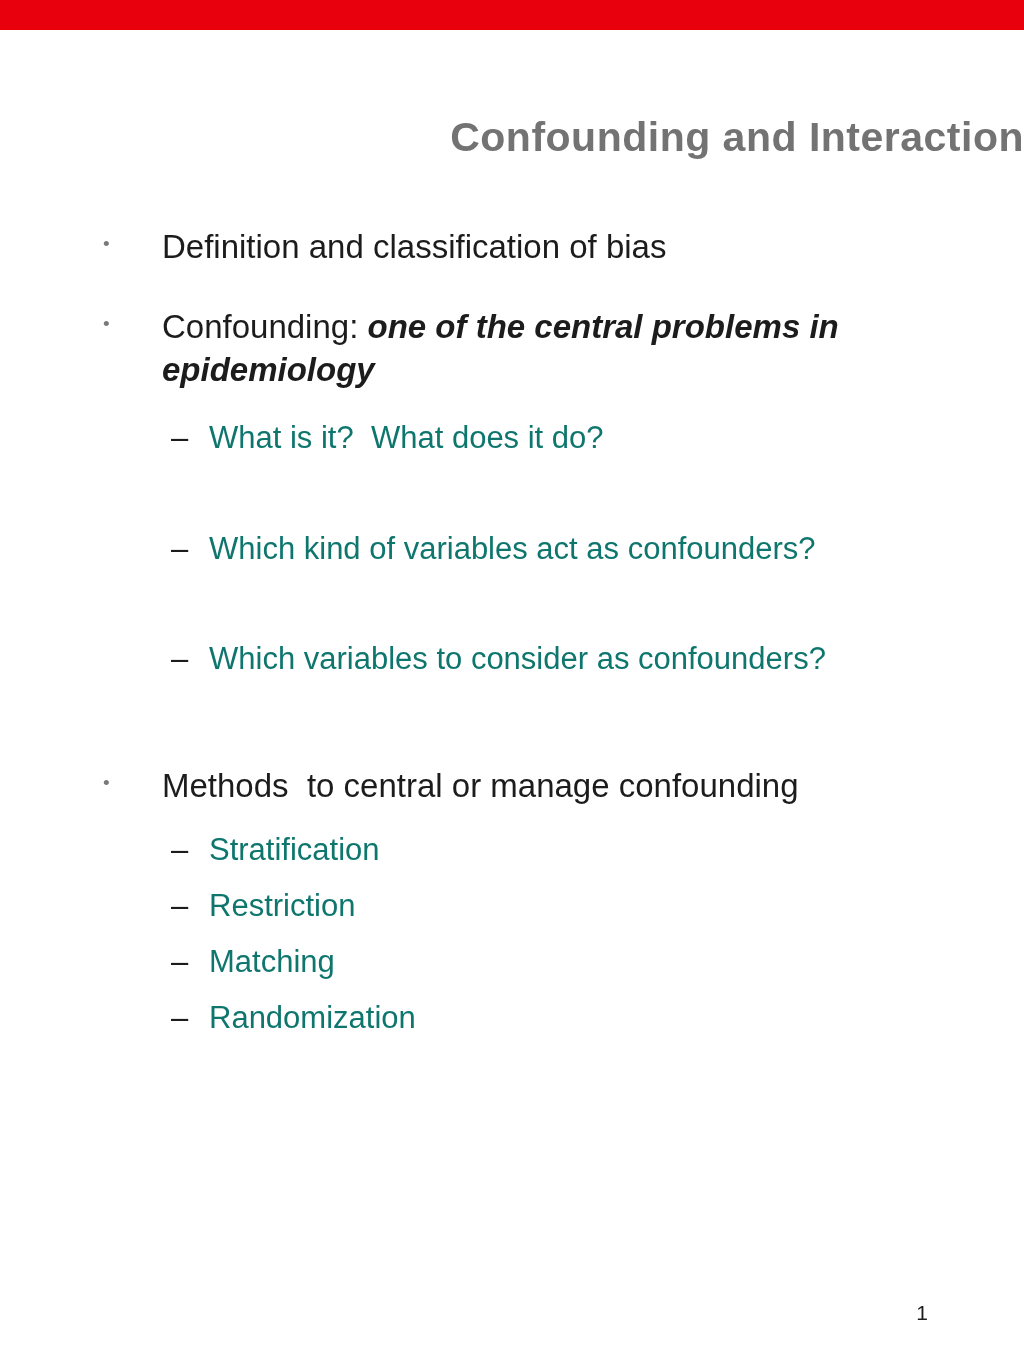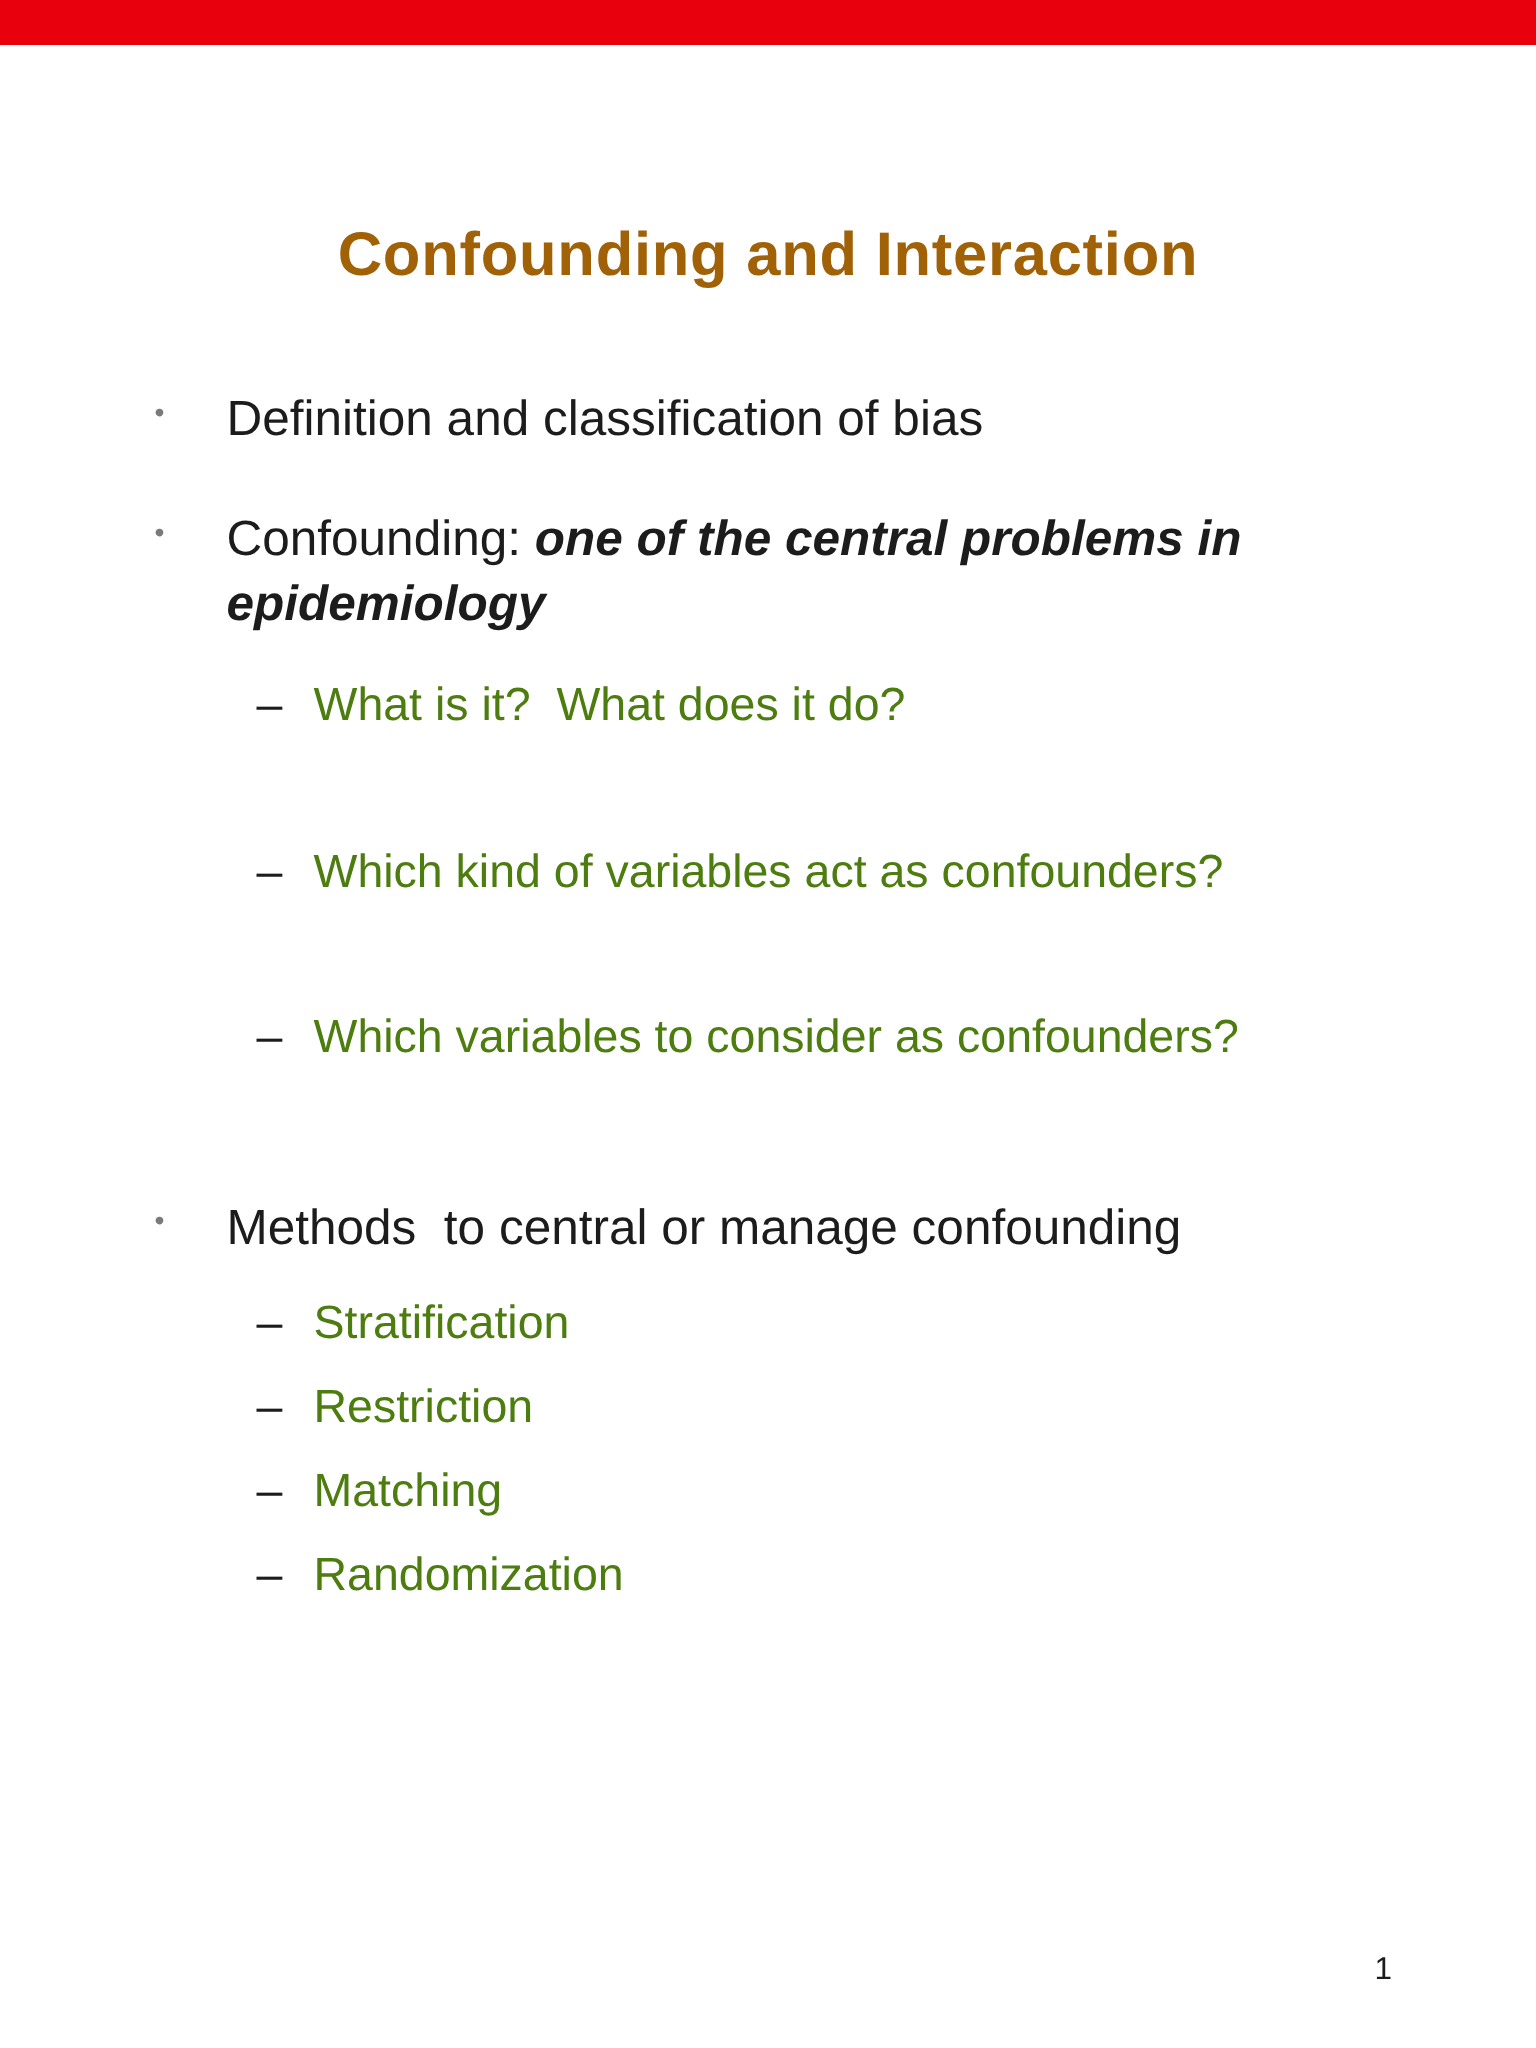--- a/index.html
+++ b/index.html
@@ -22,11 +22,11 @@
     background: #e8000d;
   }
   .title {
-    margin: 116px 0 0 0;
-    text-align: center;
+    margin: 84px 0 0 0;
+    text-align: right;
     font-size: 41px;
     font-weight: bold;
-    color: #a16207;
+    color: #737373;
     letter-spacing: 0.5px;
   }
   .body {

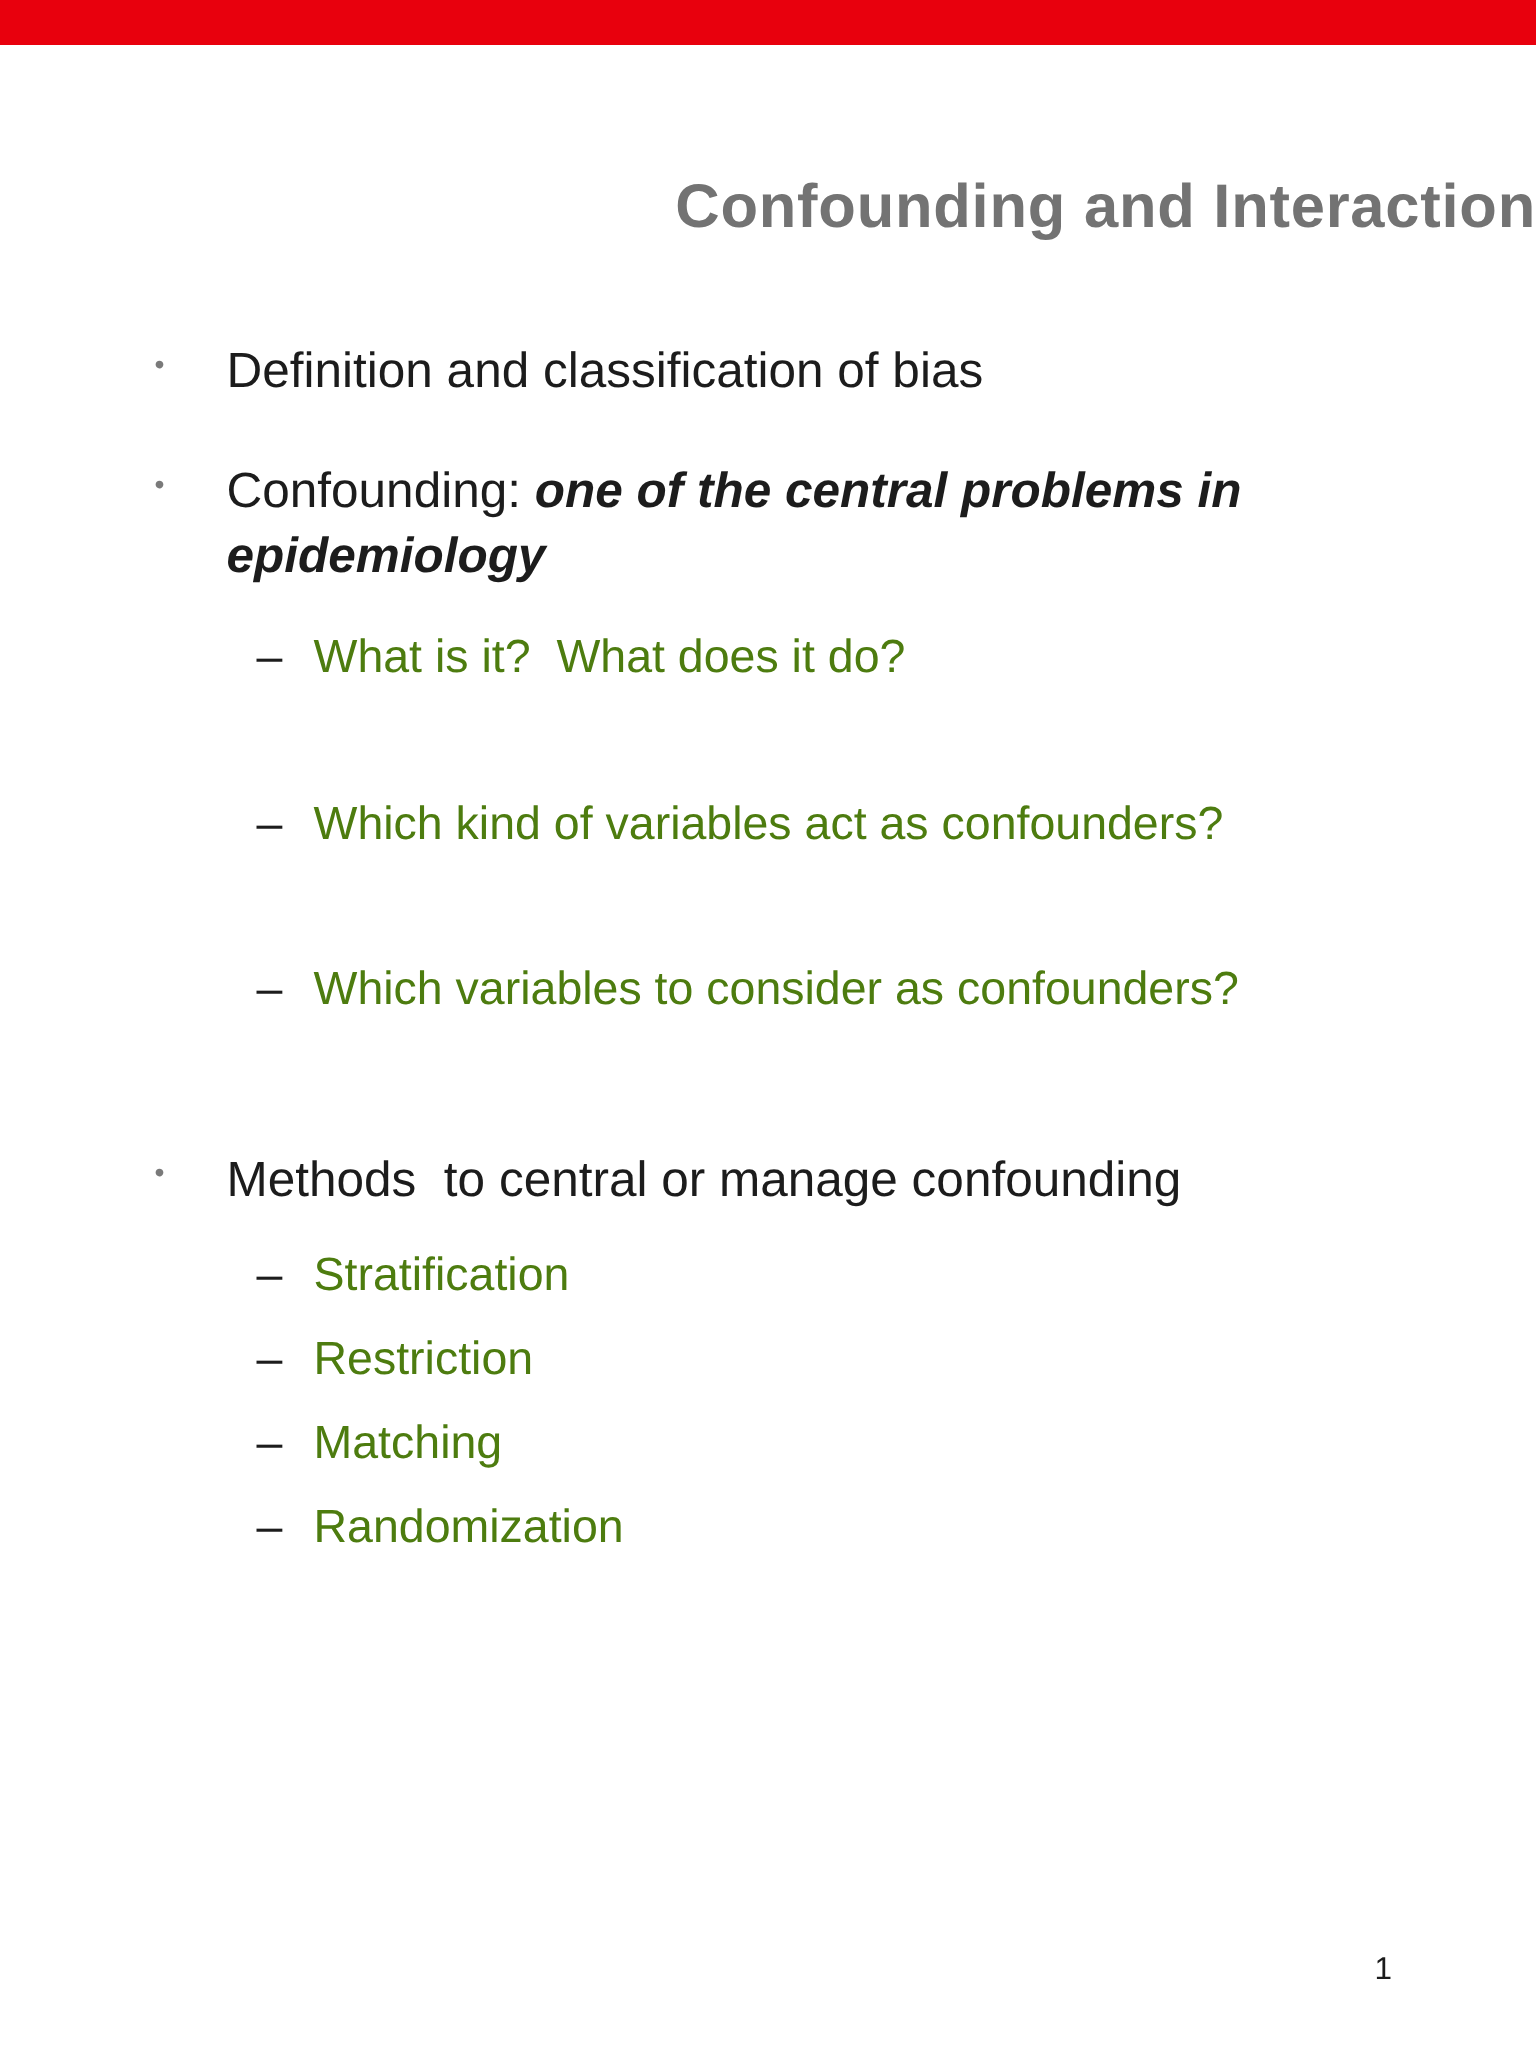--- a/index.html
+++ b/index.html
@@ -50,6 +50,7 @@
     line-height: 1.32;
     color: #1c1c1c;
     white-space: pre-wrap;
+    margin-left: 11px;
   }
   .l2 {
     margin-left: 68px;

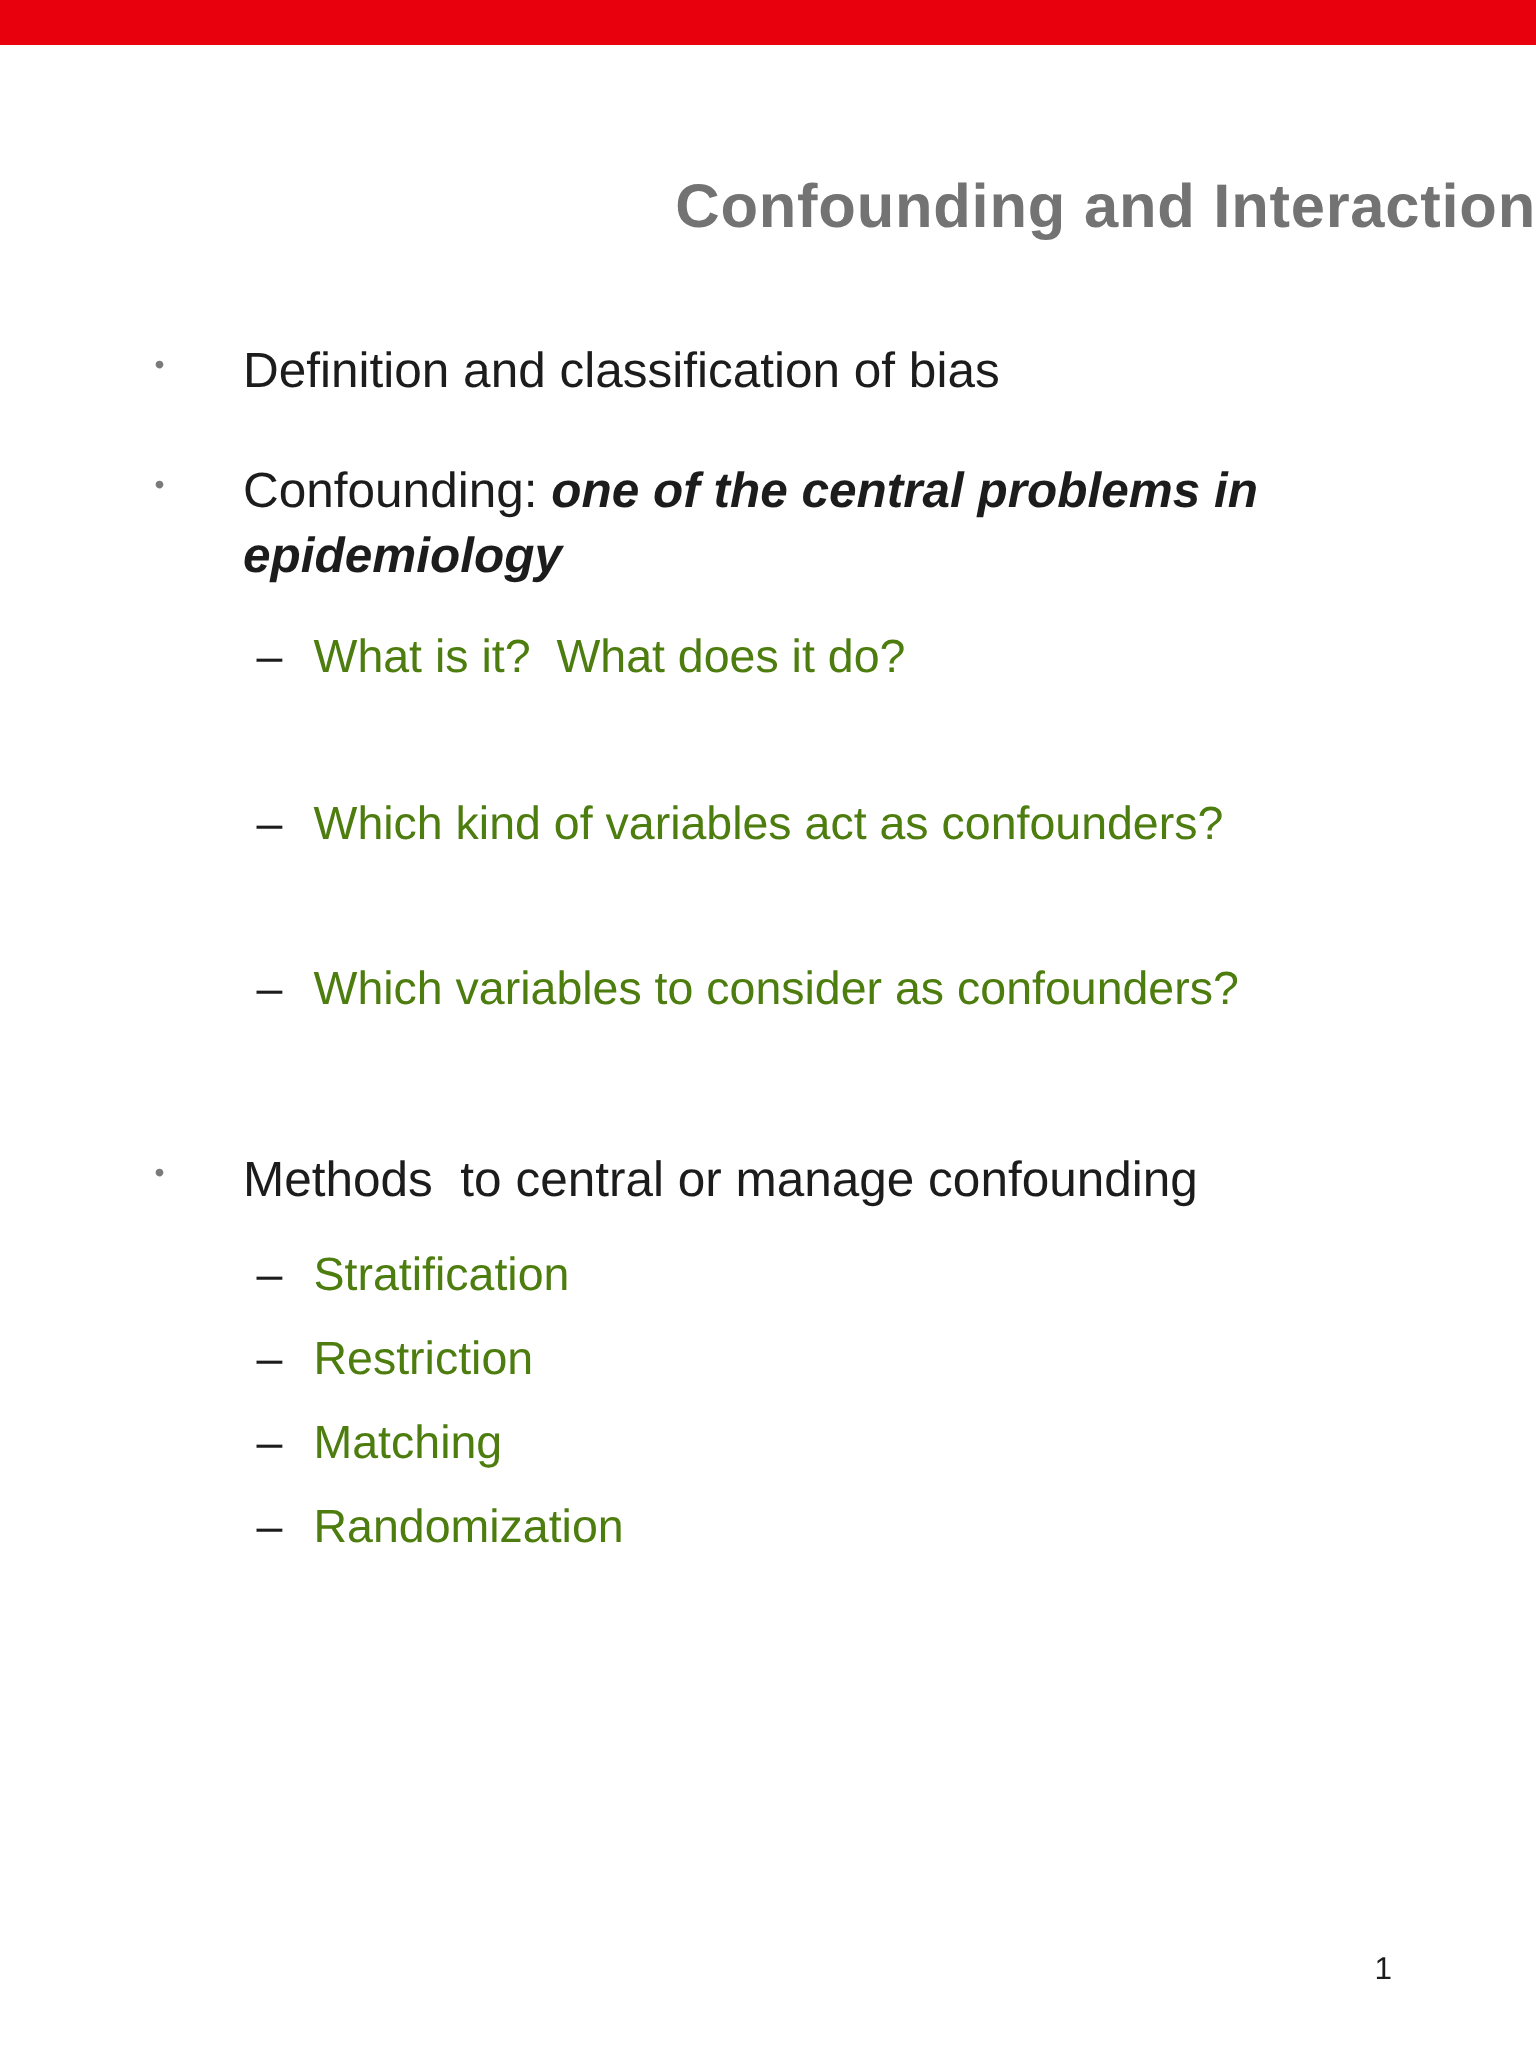--- a/index.html
+++ b/index.html
@@ -64,7 +64,7 @@
   .l2 .text {
     font-size: 31px;
     line-height: 1.32;
-    color: #4d7c0f;
+    color: #0f766e;
     white-space: pre-wrap;
   }
   .emphasis {

